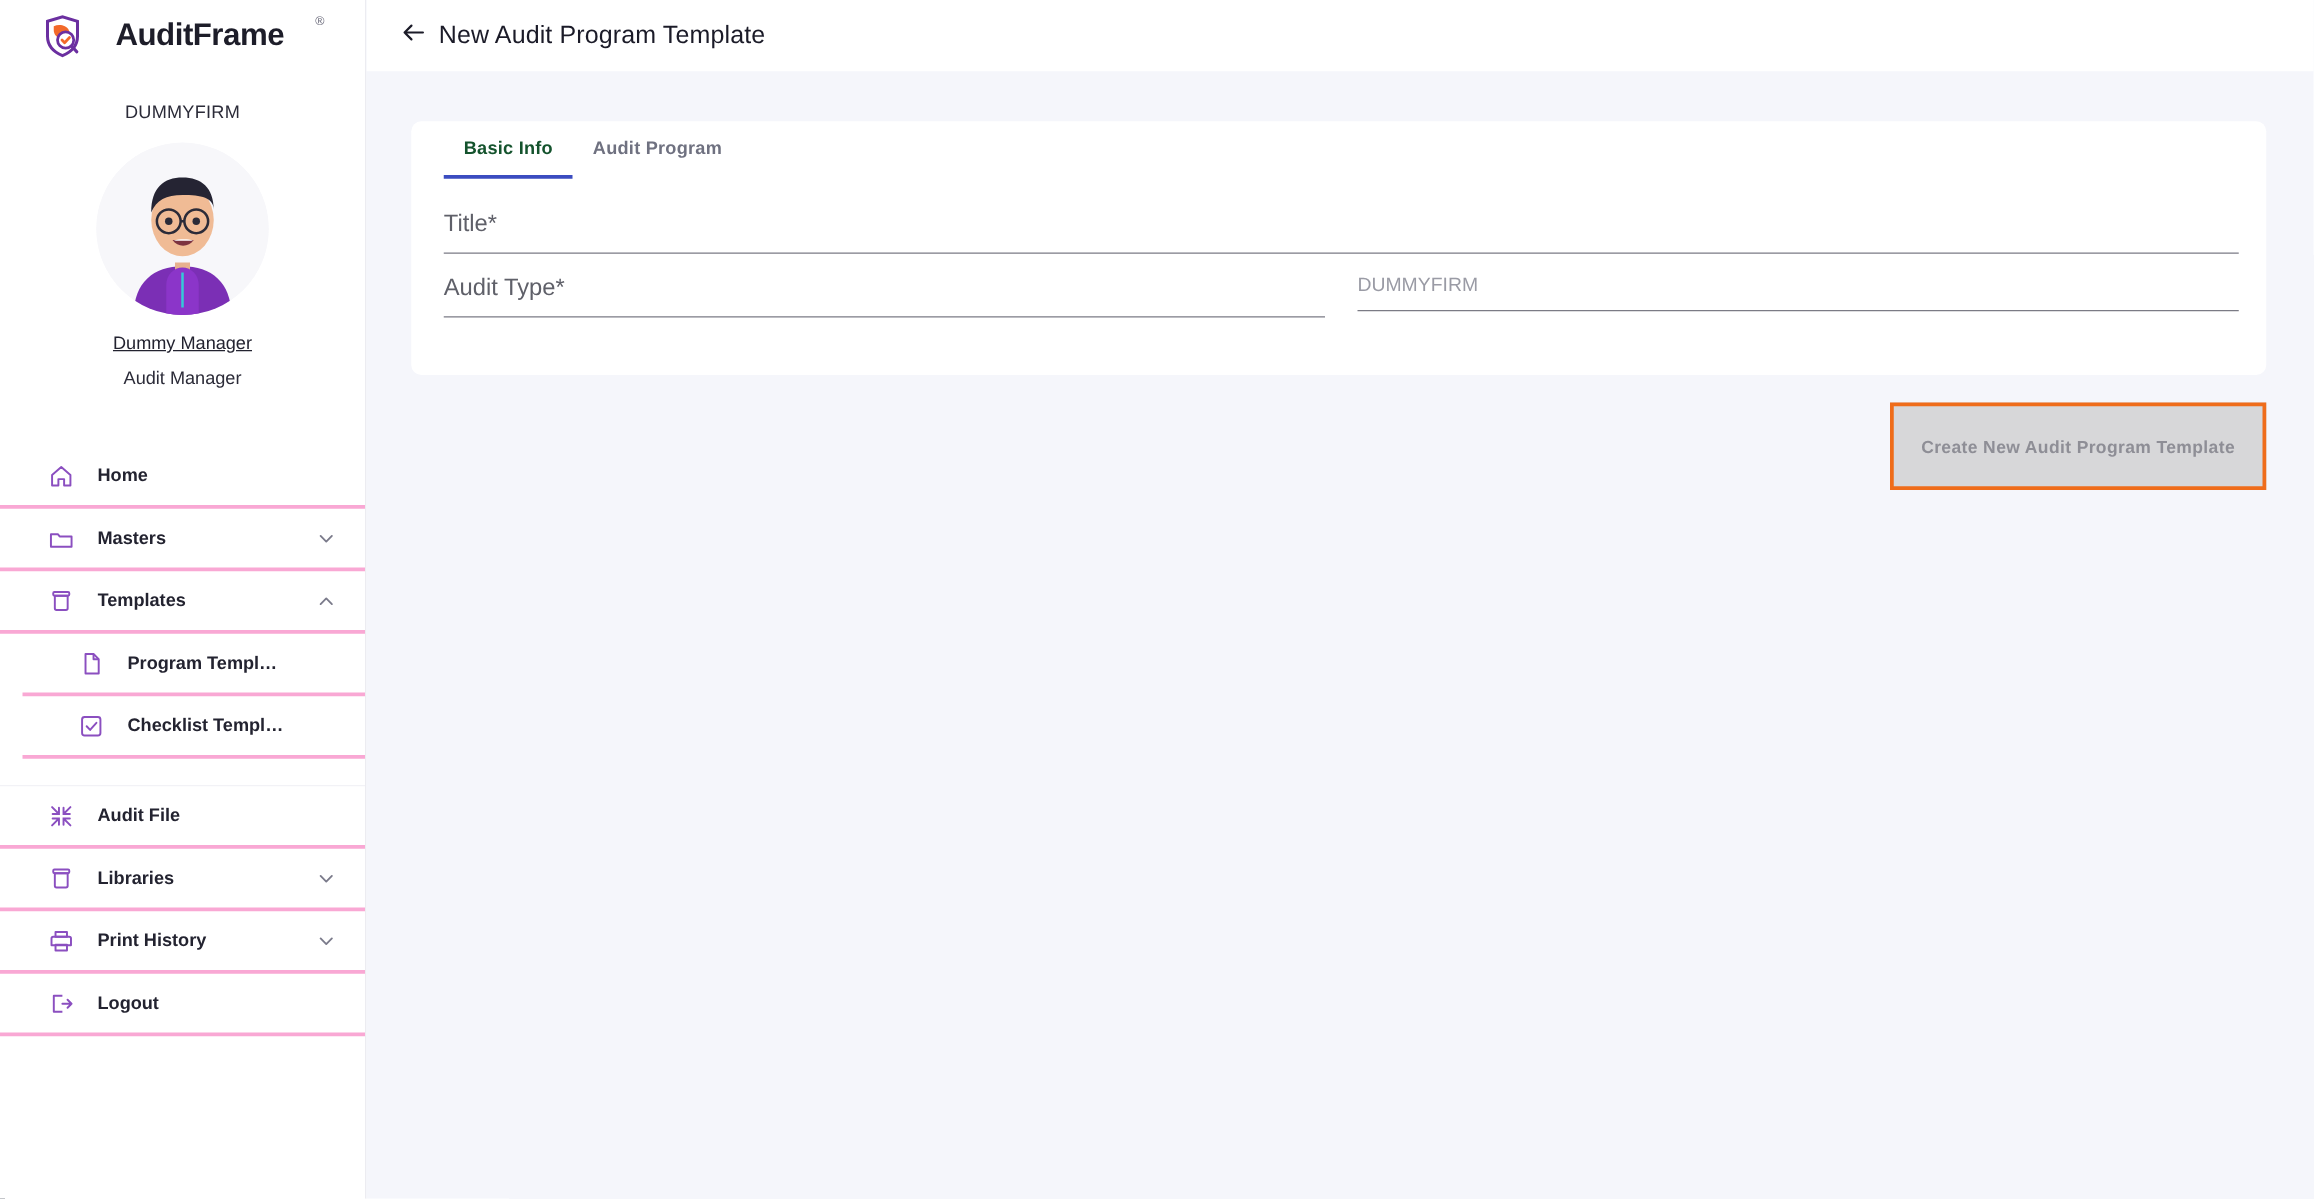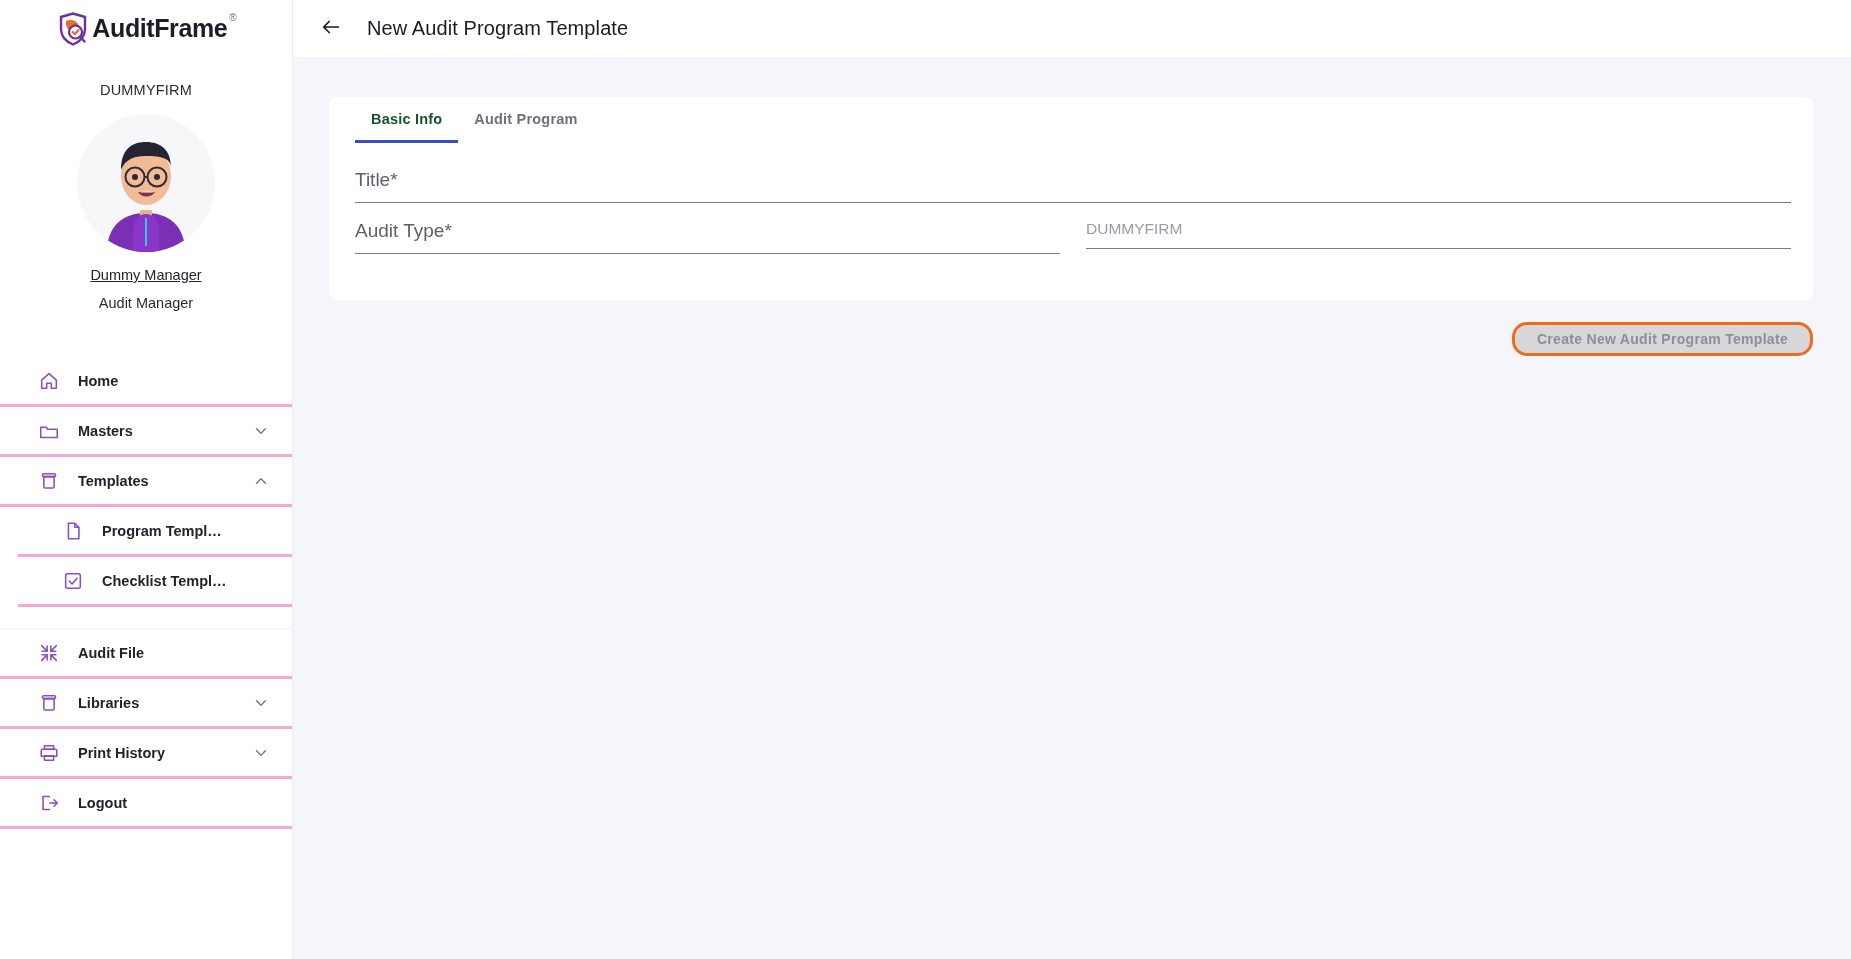--- a/index.html
+++ b/index.html
@@ -32,7 +32,7 @@
     height: 58px; display: flex; align-items: center; justify-content: center;
     padding-top: 4px;
   }
-  .logo { display: flex; align-items: flex-start; gap: 1px; }
+  .logo { display: flex; align-items: flex-start; gap: 24px; }
   .logo-text {
     font-size: 25px; font-weight: bold; color: #1d1d29; letter-spacing: -0.4px;
     line-height: 34px;

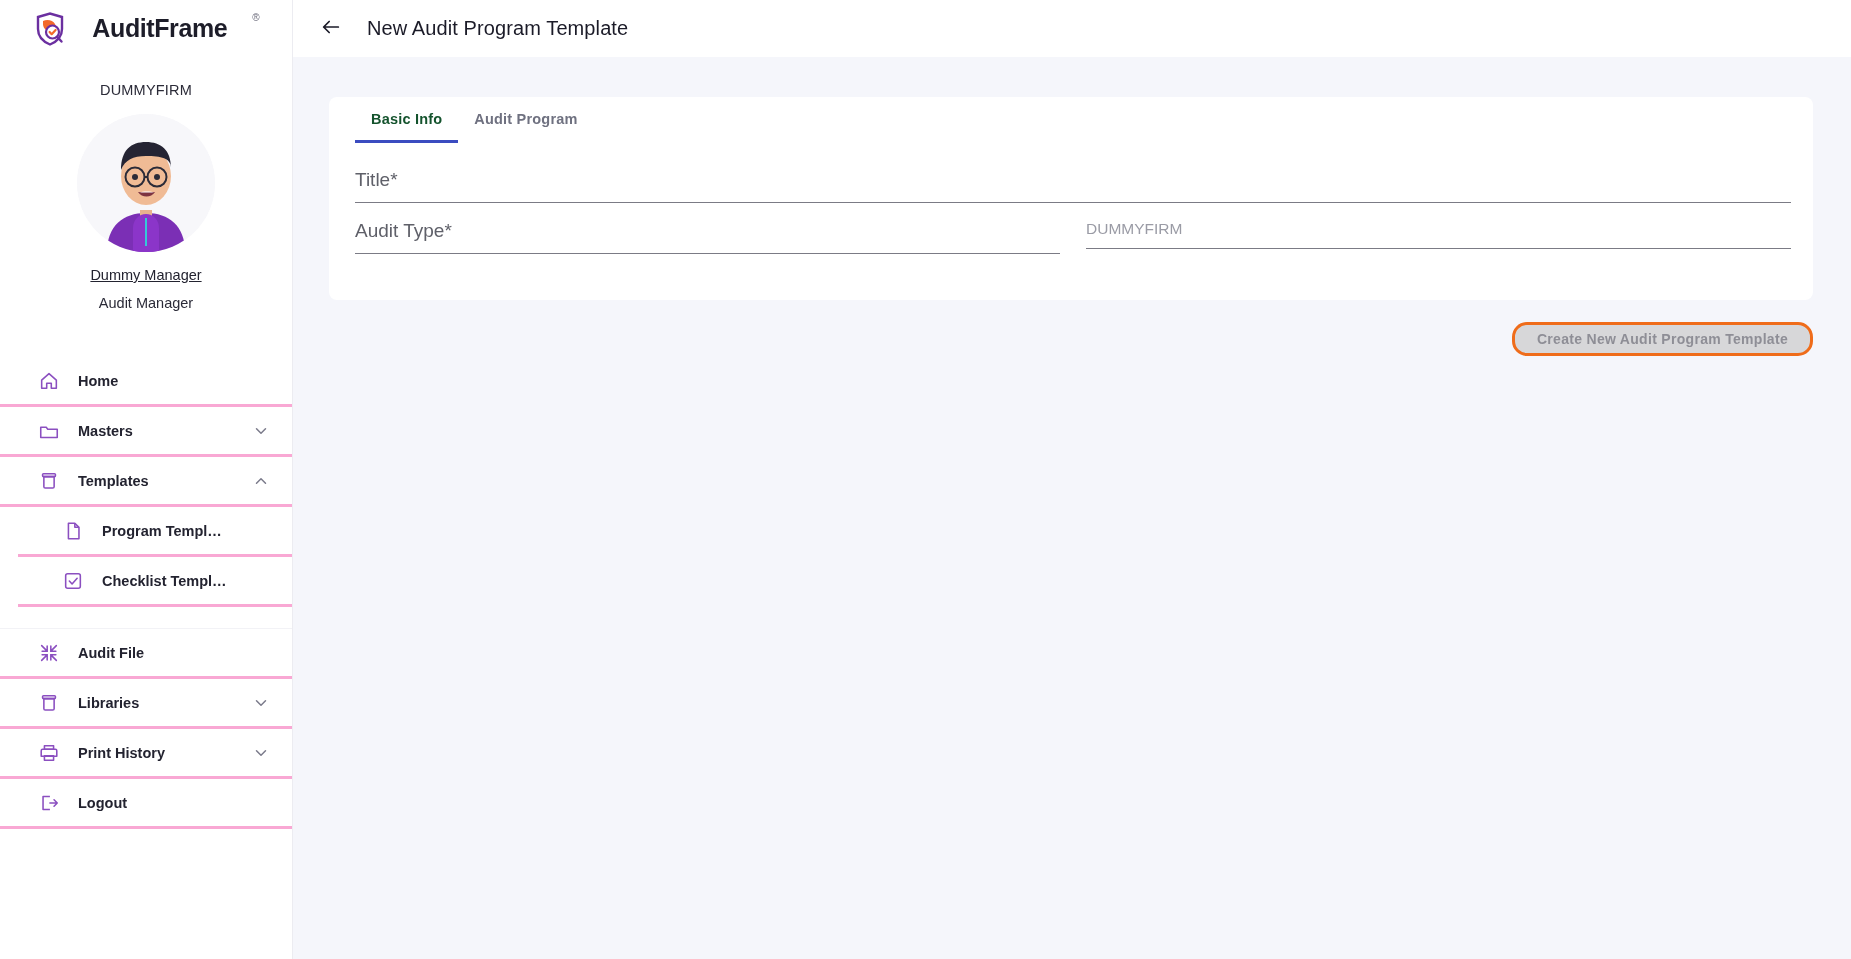--- a/index.html
+++ b/index.html
@@ -89,7 +89,7 @@
     cursor: pointer; color: #1b1b28;
   }
   .page-title {
-    font-size: 20px; color: #1b1b28; margin-left: 16px; letter-spacing: .1px;
+    font-size: 20px; color: #1b1b28; letter-spacing: .1px;
   }
 
   .content { flex: 1; padding: 40px 38px 0 36px; }

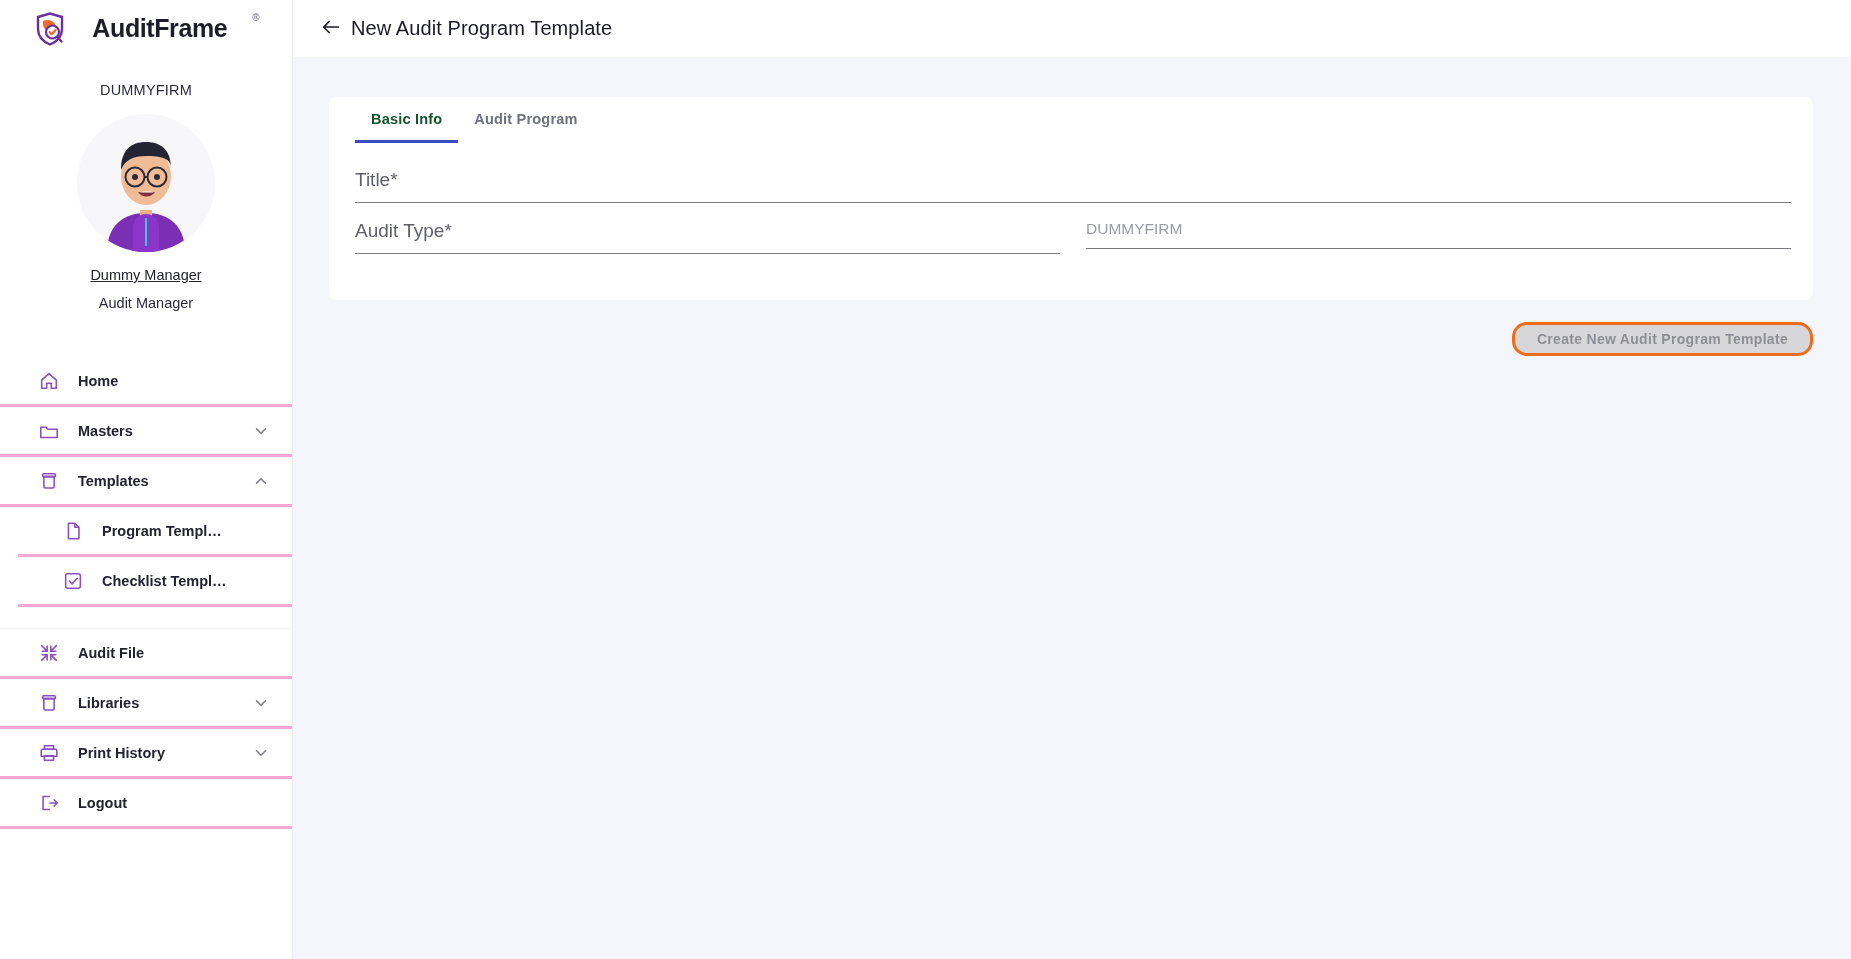--- a/index.html
+++ b/index.html
@@ -122,8 +122,8 @@
   .actions { width: 1484px; display: flex; justify-content: flex-end; margin-top: 22px; }
   .create-btn {
     background: #d7d7d9; color: #8e8e96; border: 3px solid #ef6c1a;
-    border-radius: 15px; font-size: 14px; font-weight: bold;
-    letter-spacing: .3px; padding: 6px 22px; cursor: default;
+    border-radius: 0; font-size: 14px; font-weight: bold;
+    letter-spacing: .3px; padding: 24px 22px; cursor: default;
     font-family: "Liberation Sans", sans-serif;
   }
 </style>

